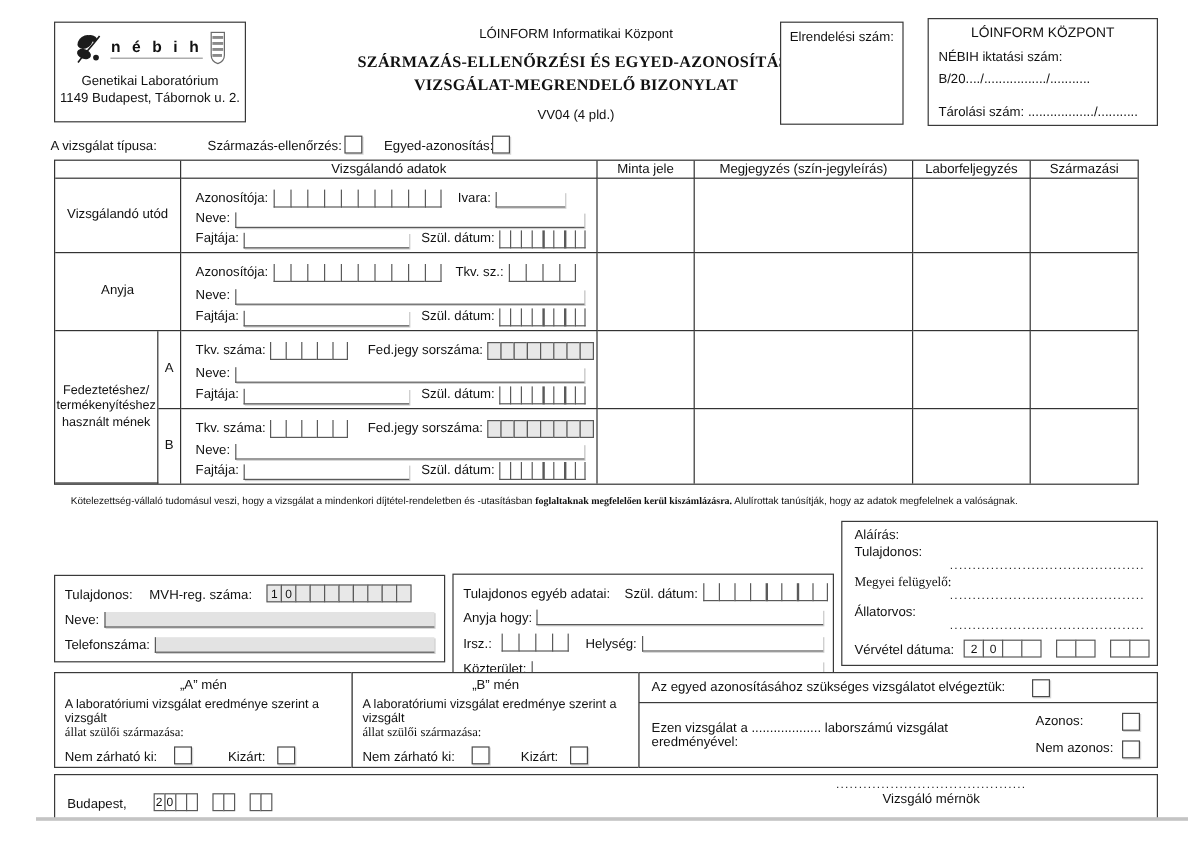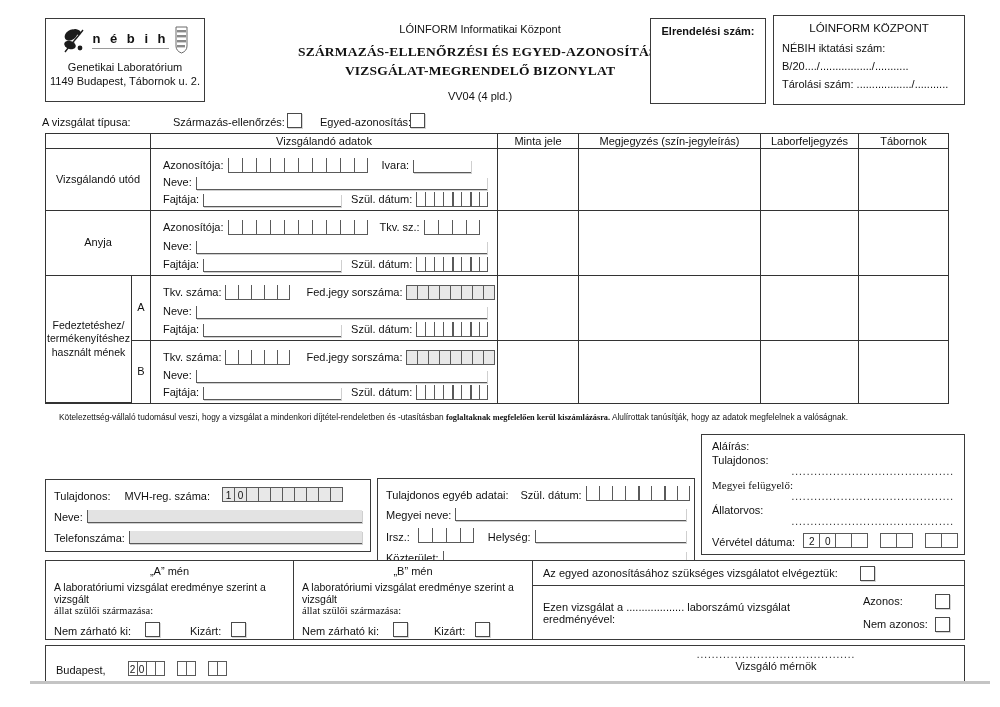--- a/index.html
+++ b/index.html
@@ -87,7 +87,7 @@
     <div style="margin-top:11px;">VV04 (4 pld.)</div>
   </div>
 
-  <div class="abs box" style="left:650px;top:18px;width:116px;height:86px;font-weight:bold;">
+  <div class="abs box" style="left:650px;top:18px;width:103px;height:86px;">
     <div class="ctr" style="margin-top:6px;">Elrendelési szám:</div>
   </div>
 

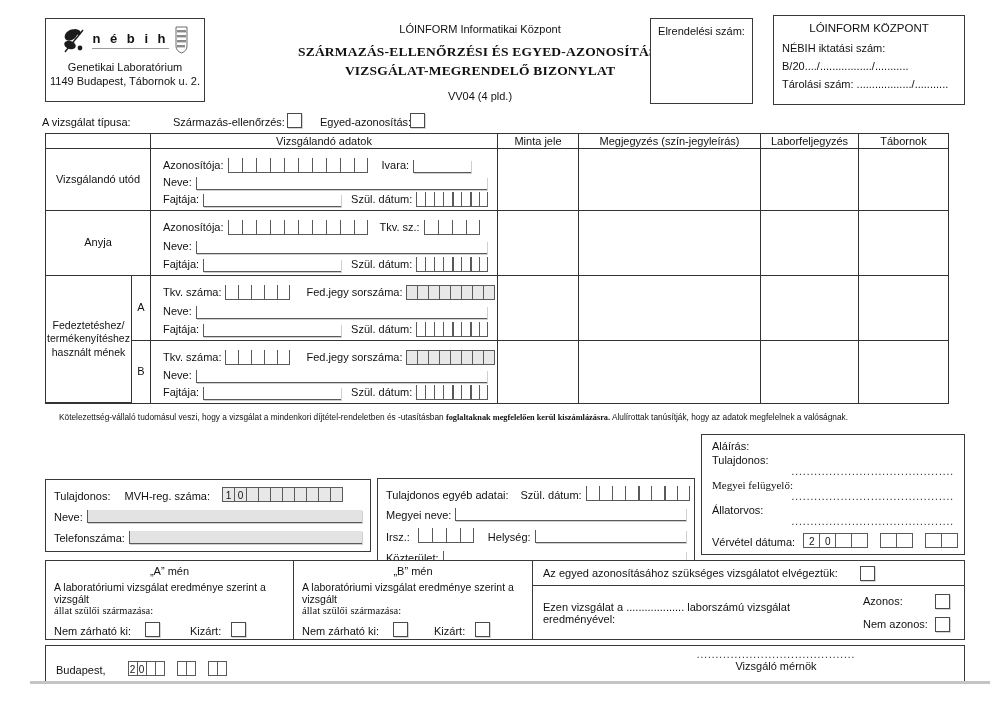--- a/index.html
+++ b/index.html
@@ -95,7 +95,7 @@
     <div class="ctr" style="font-size:11.5px;">LÓINFORM KÖZPONT</div>
     <div style="margin-top:8px;">NÉBIH iktatási szám:</div>
     <div style="margin-top:6px;">B/20..../................./...........</div>
-    <div style="margin-top:6px;">Tárolási szám: ................../...........</div>
+    <div style="margin-top:16px;">Tárolási szám: ................../...........</div>
   </div>
 
   <div class="abs" style="left:42px;top:116px;">A vizsgálat típusa:</div>

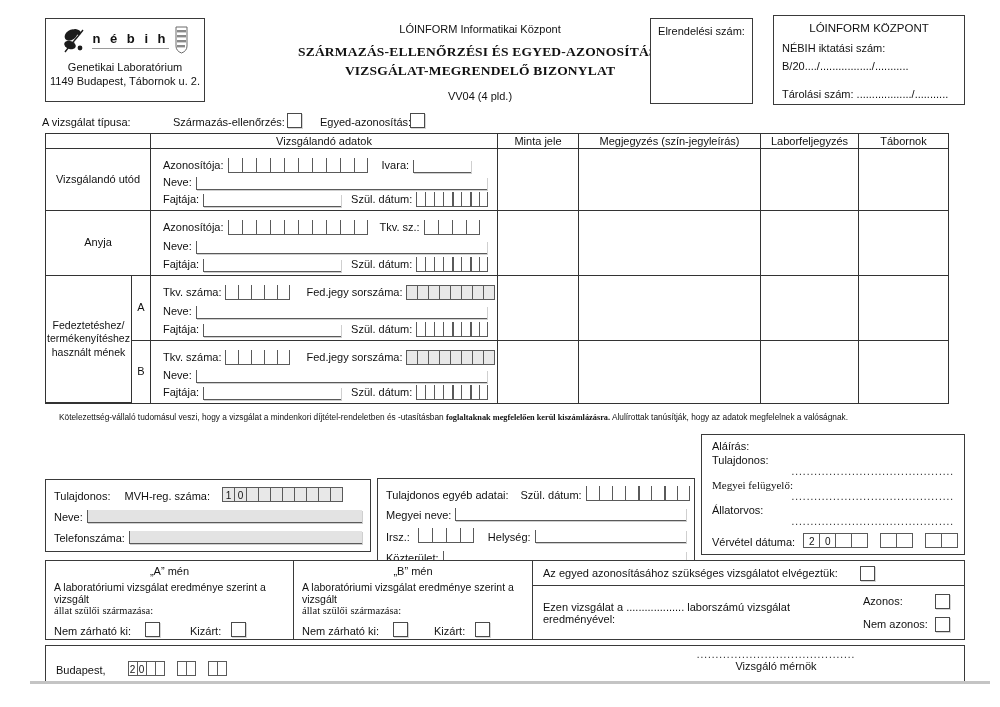--- a/index.html
+++ b/index.html
@@ -111,7 +111,7 @@
     <div class="tc hd">Minta jele</div>
     <div class="tc hd">Megjegyzés (szín-jegyleírás)</div>
     <div class="tc hd">Laborfeljegyzés</div>
-    <div class="tc hd noR">Tábornok</div>
+    <div class="tc hd noR">Származási</div>
 
     <div class="tc lab" style="grid-column:1/3;">Vizsgálandó utód</div>
     <div class="tc fields">

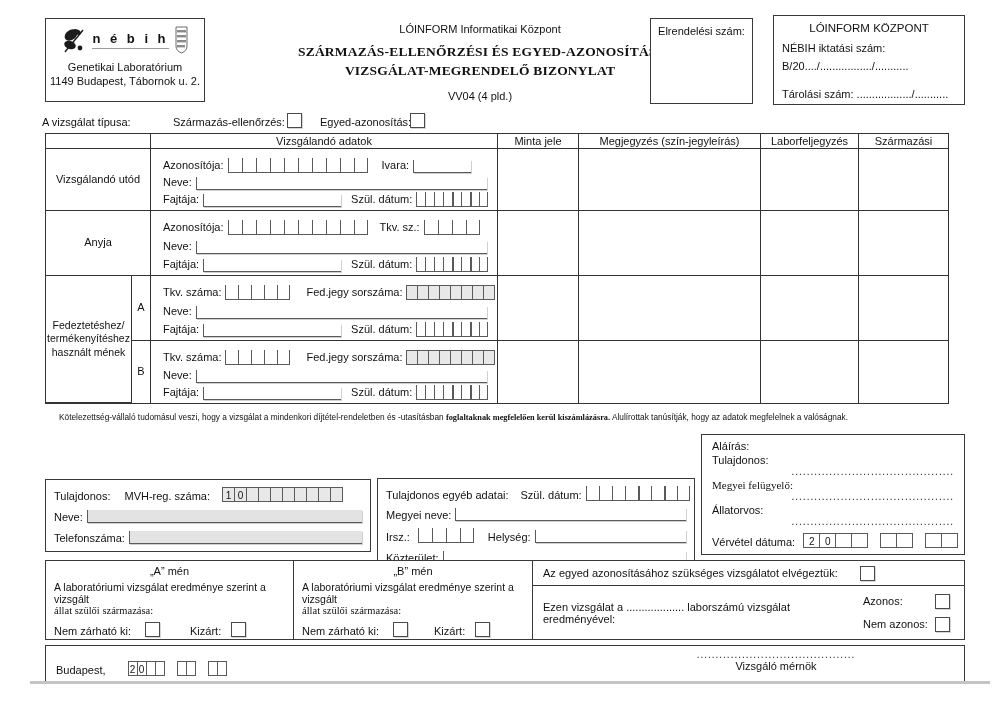--- a/index.html
+++ b/index.html
@@ -352,7 +352,7 @@
         </span>
     </div>
     <div class="fl" style="height:17px;margin-top:3px;">
-      <span>Megyei neve:</span>
+      <span>Anyja hogy:</span>
       <span class="lf grow"></span>
     </div>
     <div class="fl" style="height:17px;margin-top:5px;">

